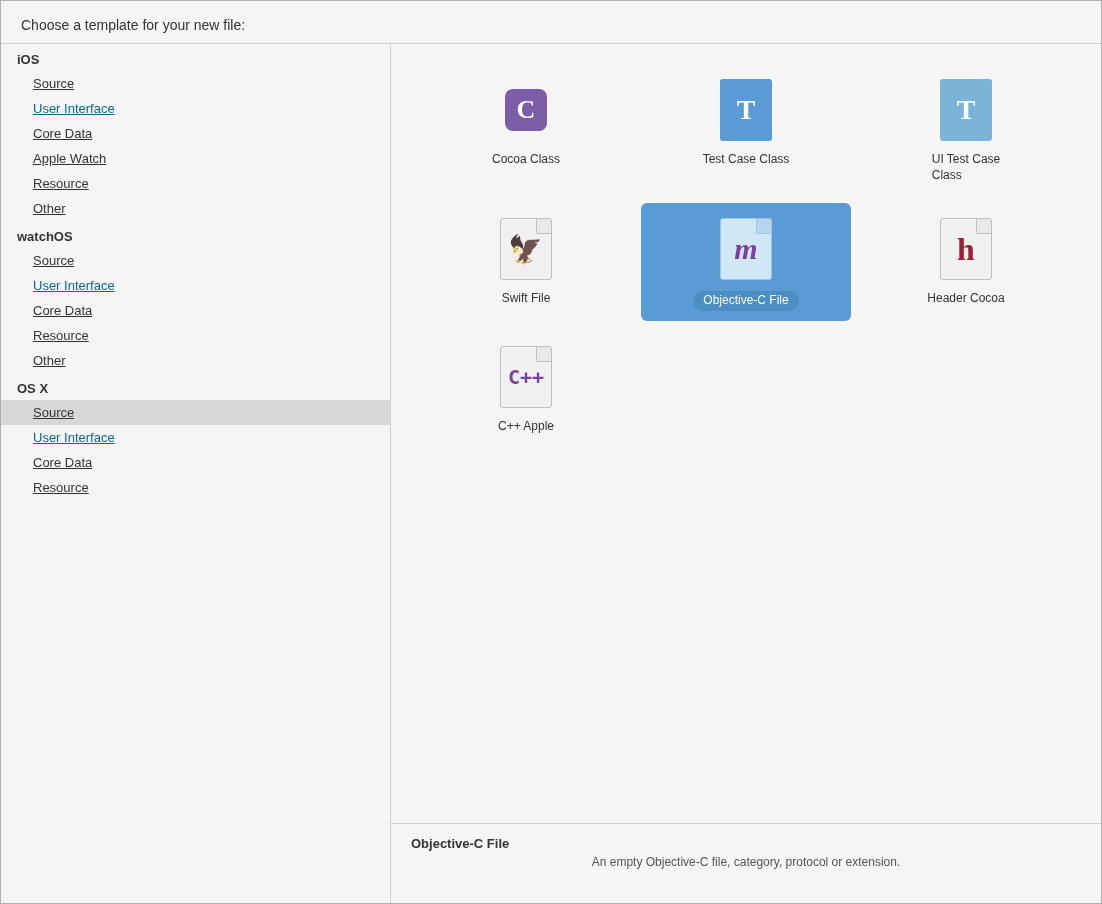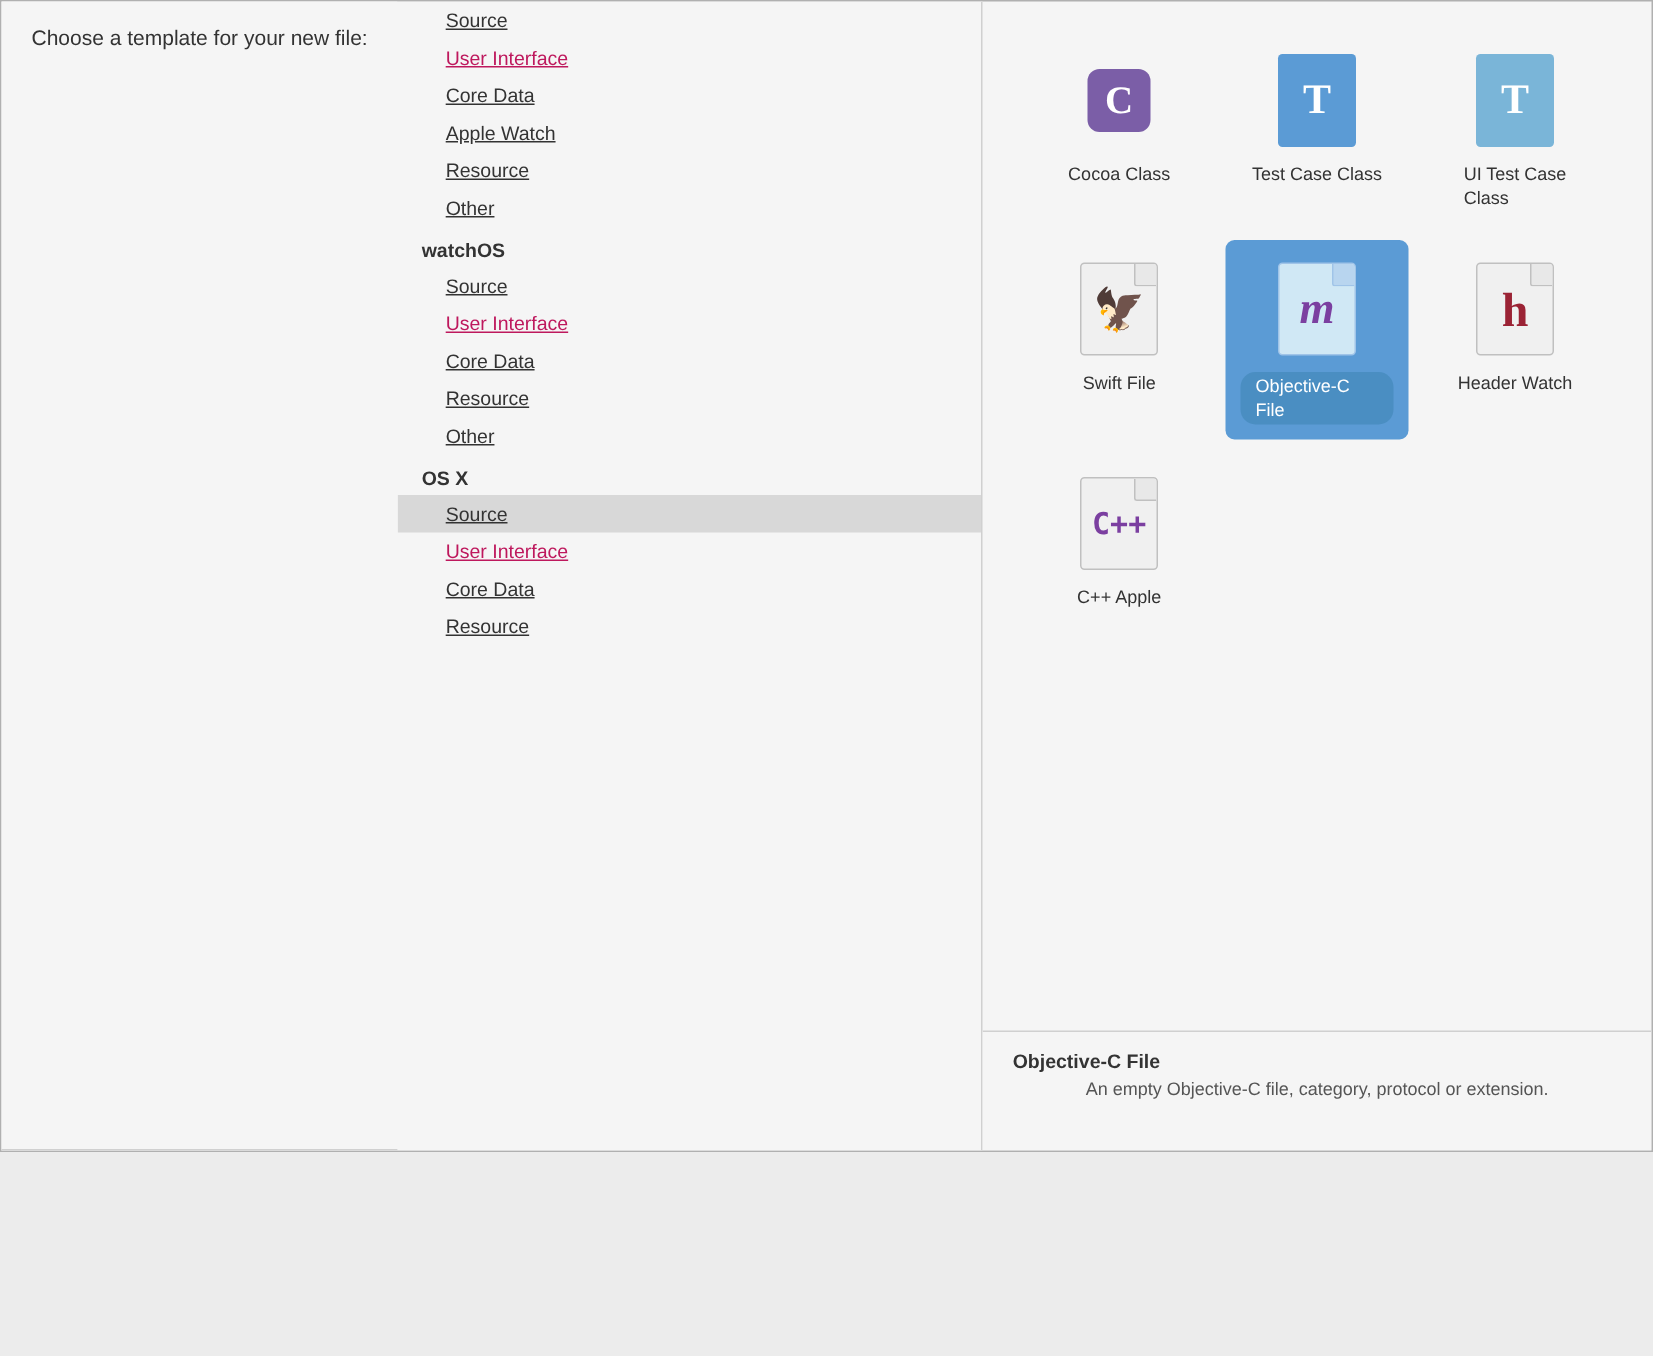--- a/index.html
+++ b/index.html
@@ -12,10 +12,10 @@
     }
     .dialog {
       width: 1102px;
-      height: 768px;
+      height: 904px;
       background: #f5f5f5;
       display: flex;
-      flex-direction: row;
+      flex-direction: column;
       border: 1px solid #b0b0b0;
     }
     .dialog-header {

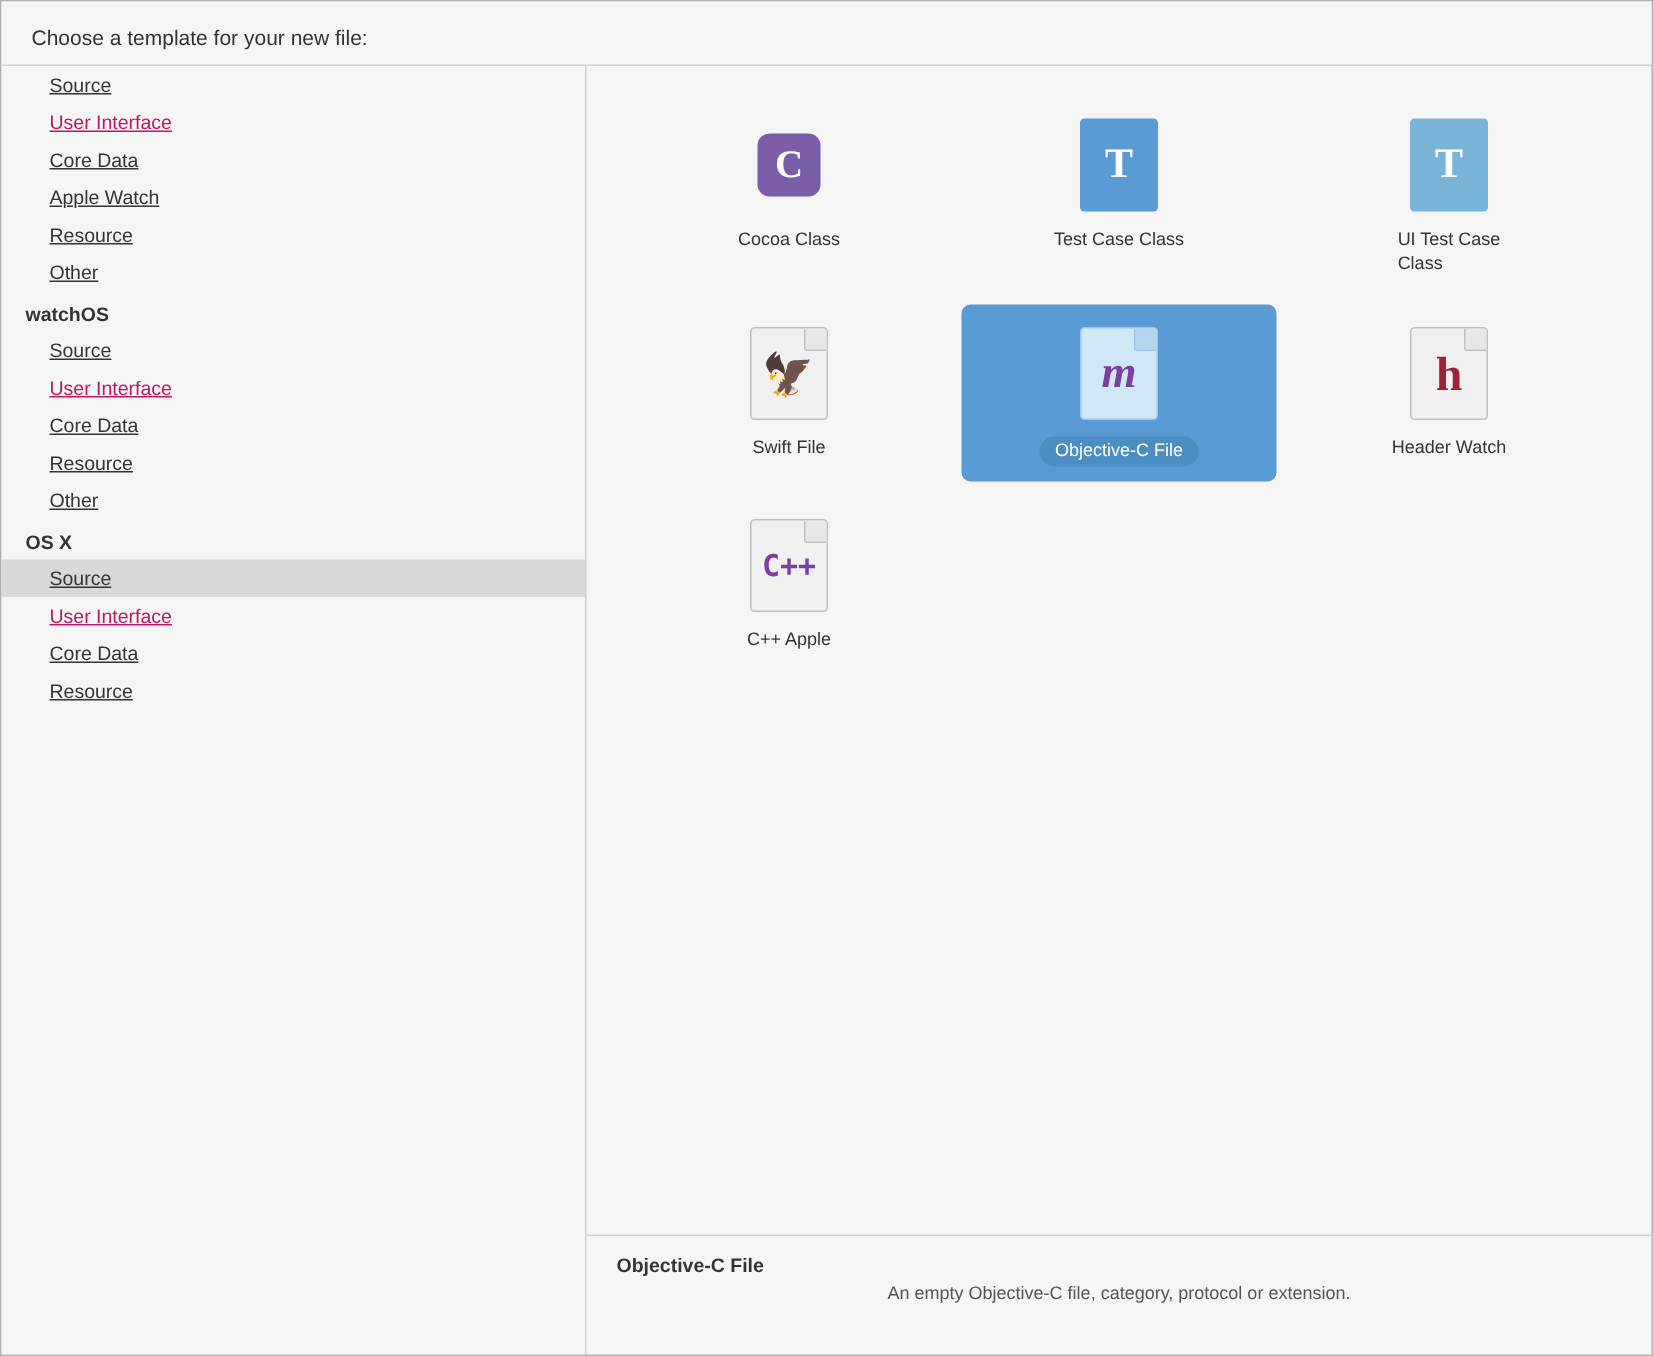--- a/index.html
+++ b/index.html
@@ -216,6 +216,7 @@
 
     <div class="sidebar">
 
+      <div class="sidebar-section-header">iOS</div>
       <div class="sidebar-item">Source</div>
       <div class="sidebar-item blue">User Interface</div>
       <div class="sidebar-item">Core Data</div>

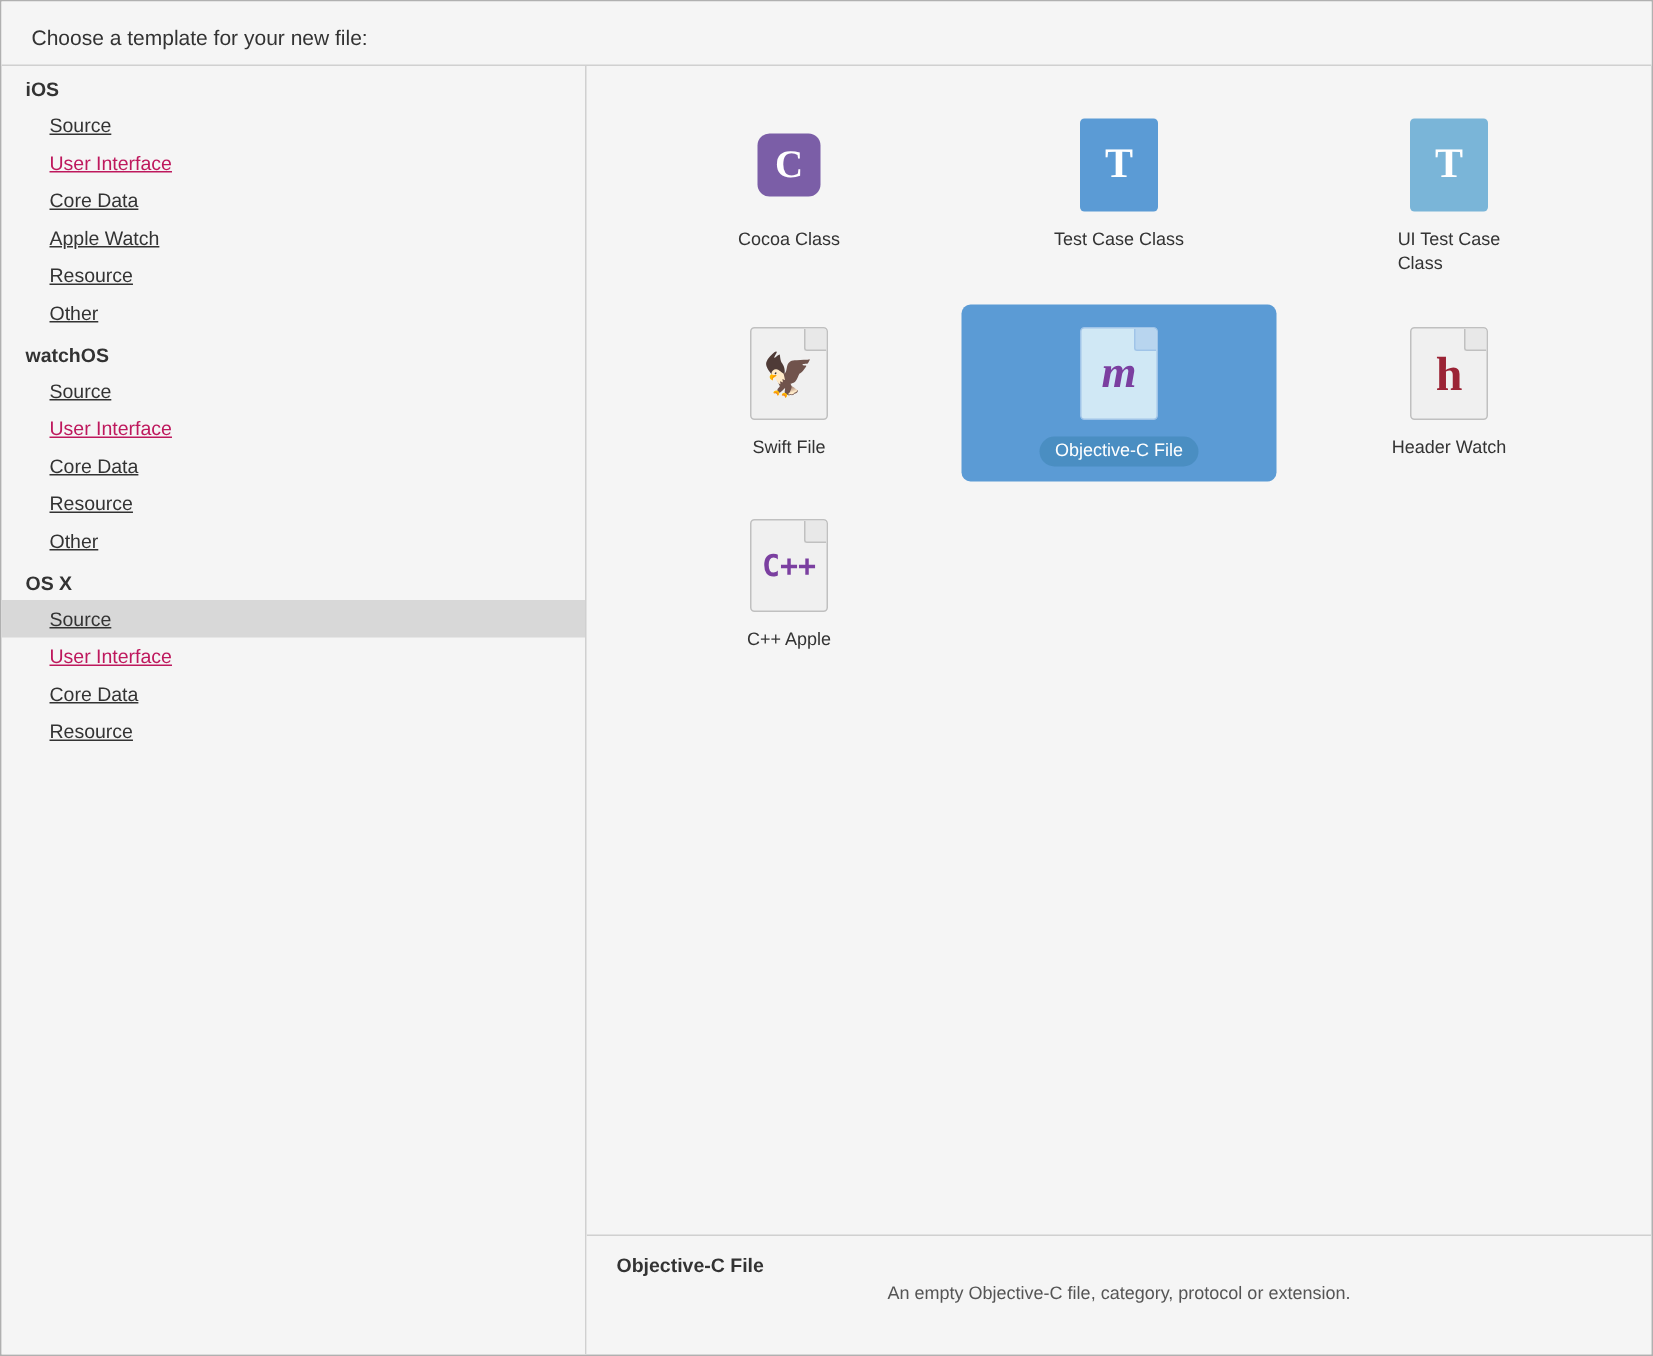--- a/index.html
+++ b/index.html
@@ -52,7 +52,7 @@
       text-decoration: underline;
     }
     .sidebar-item.blue {
-      color: #be185d;
+      color: #0369a1;
     }
     .sidebar-item.selected {
       background: #d8d8d8;

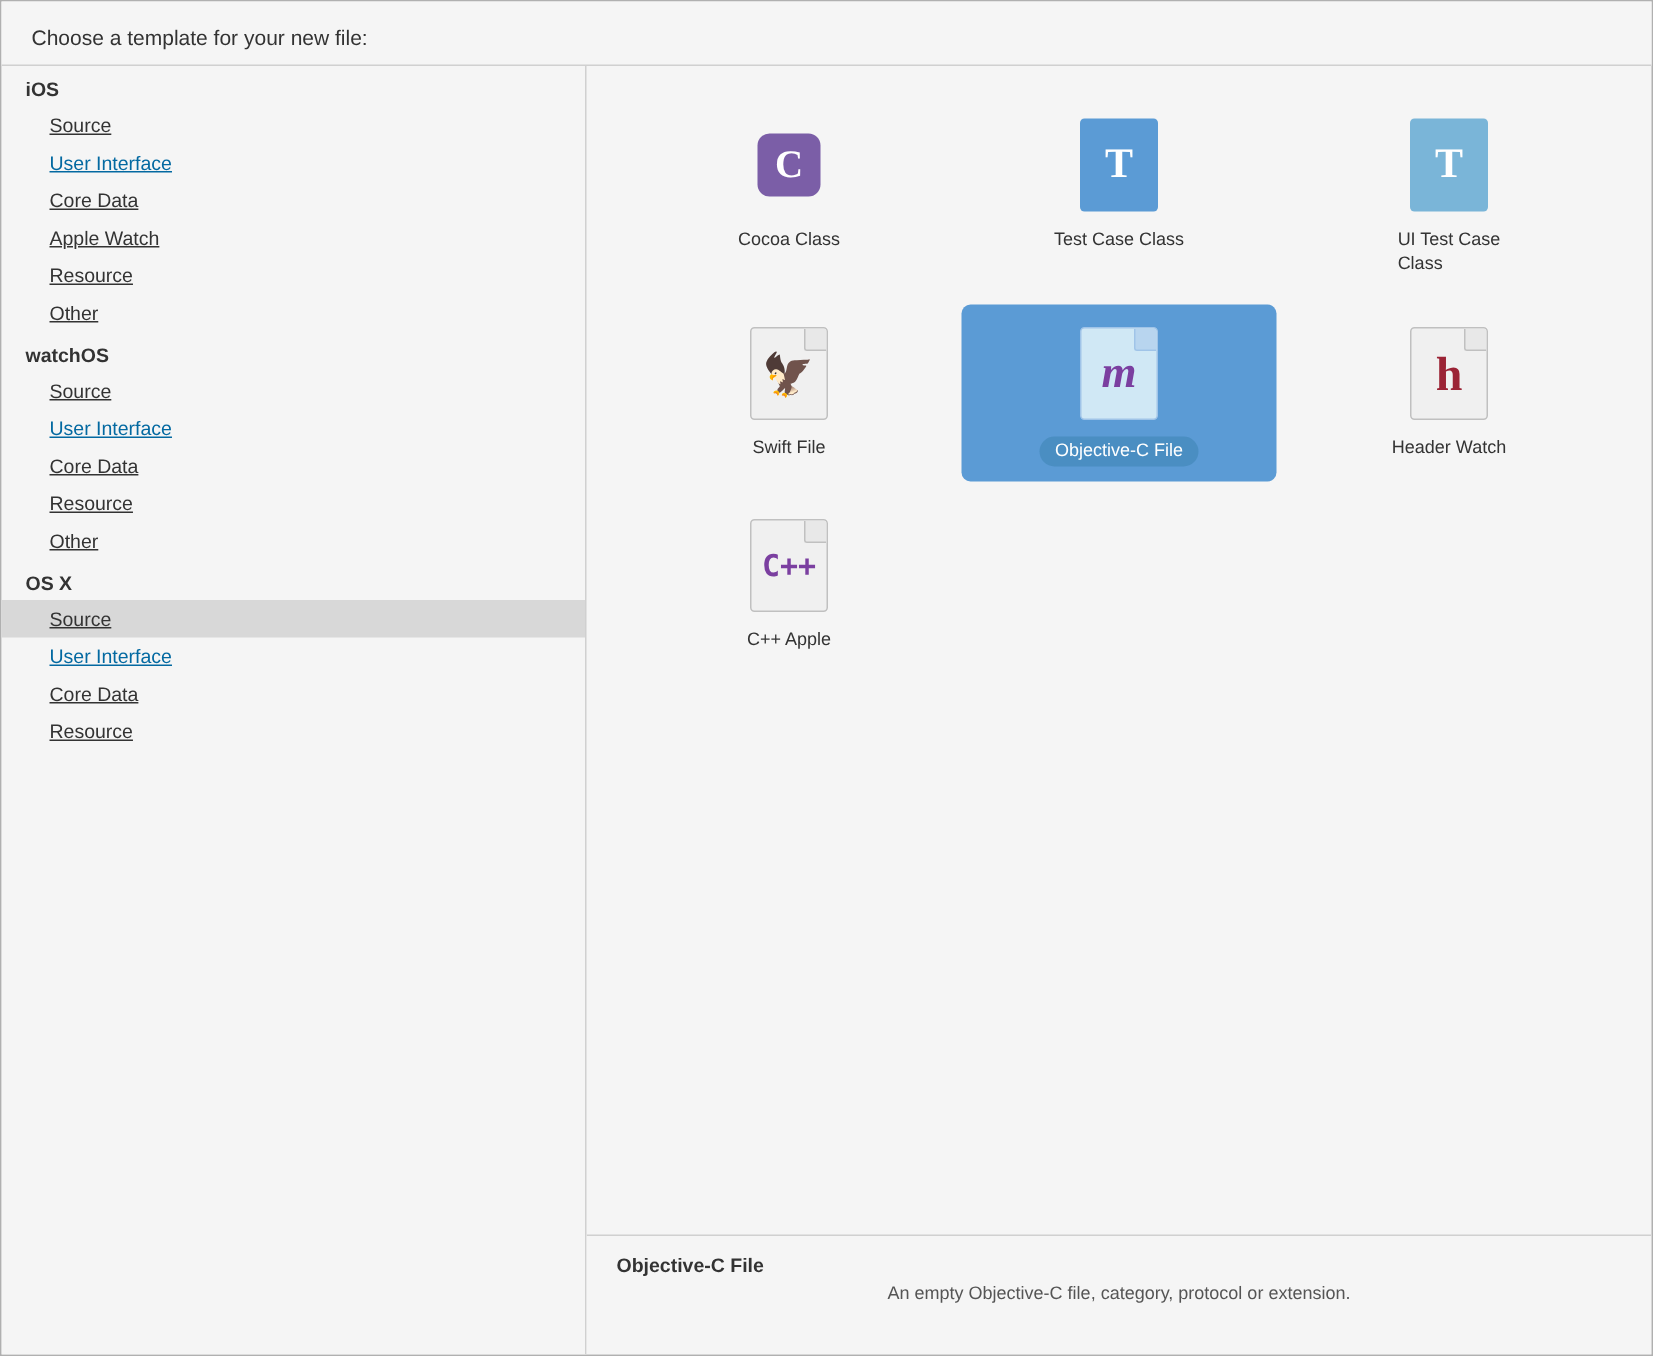--- a/index.html
+++ b/index.html
@@ -286,7 +286,7 @@
               <span class="icon-header">h</span>
             </div>
           </div>
-          <div class="file-label">Header Watch</div>
+          <div class="file-label">Header Cocoa</div>
         </div>
 
         <div class="file-item">

